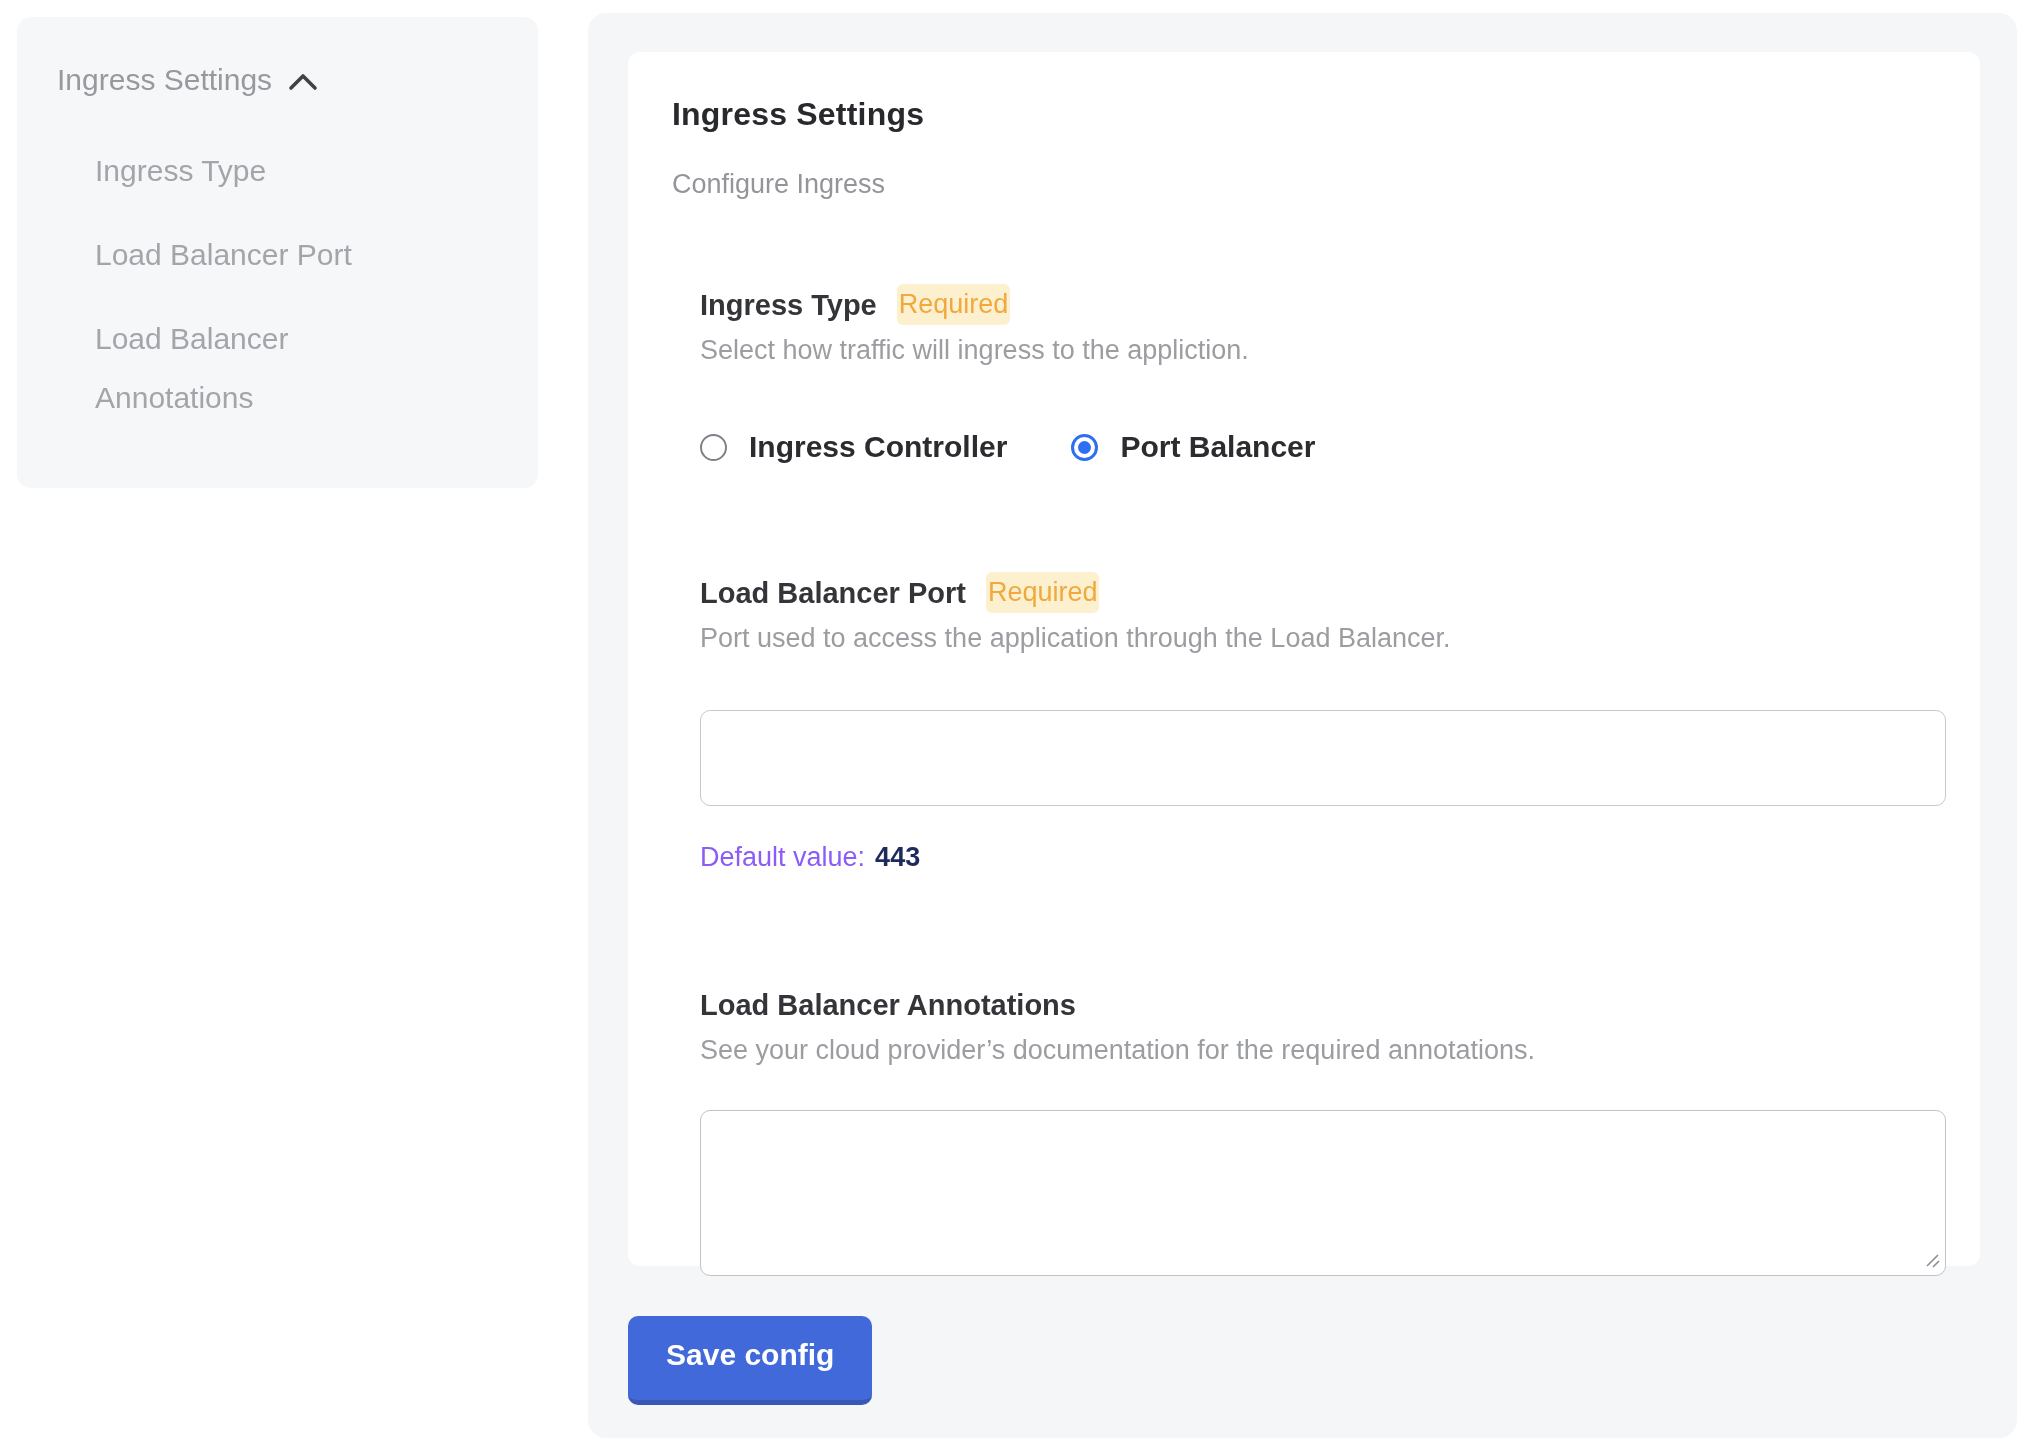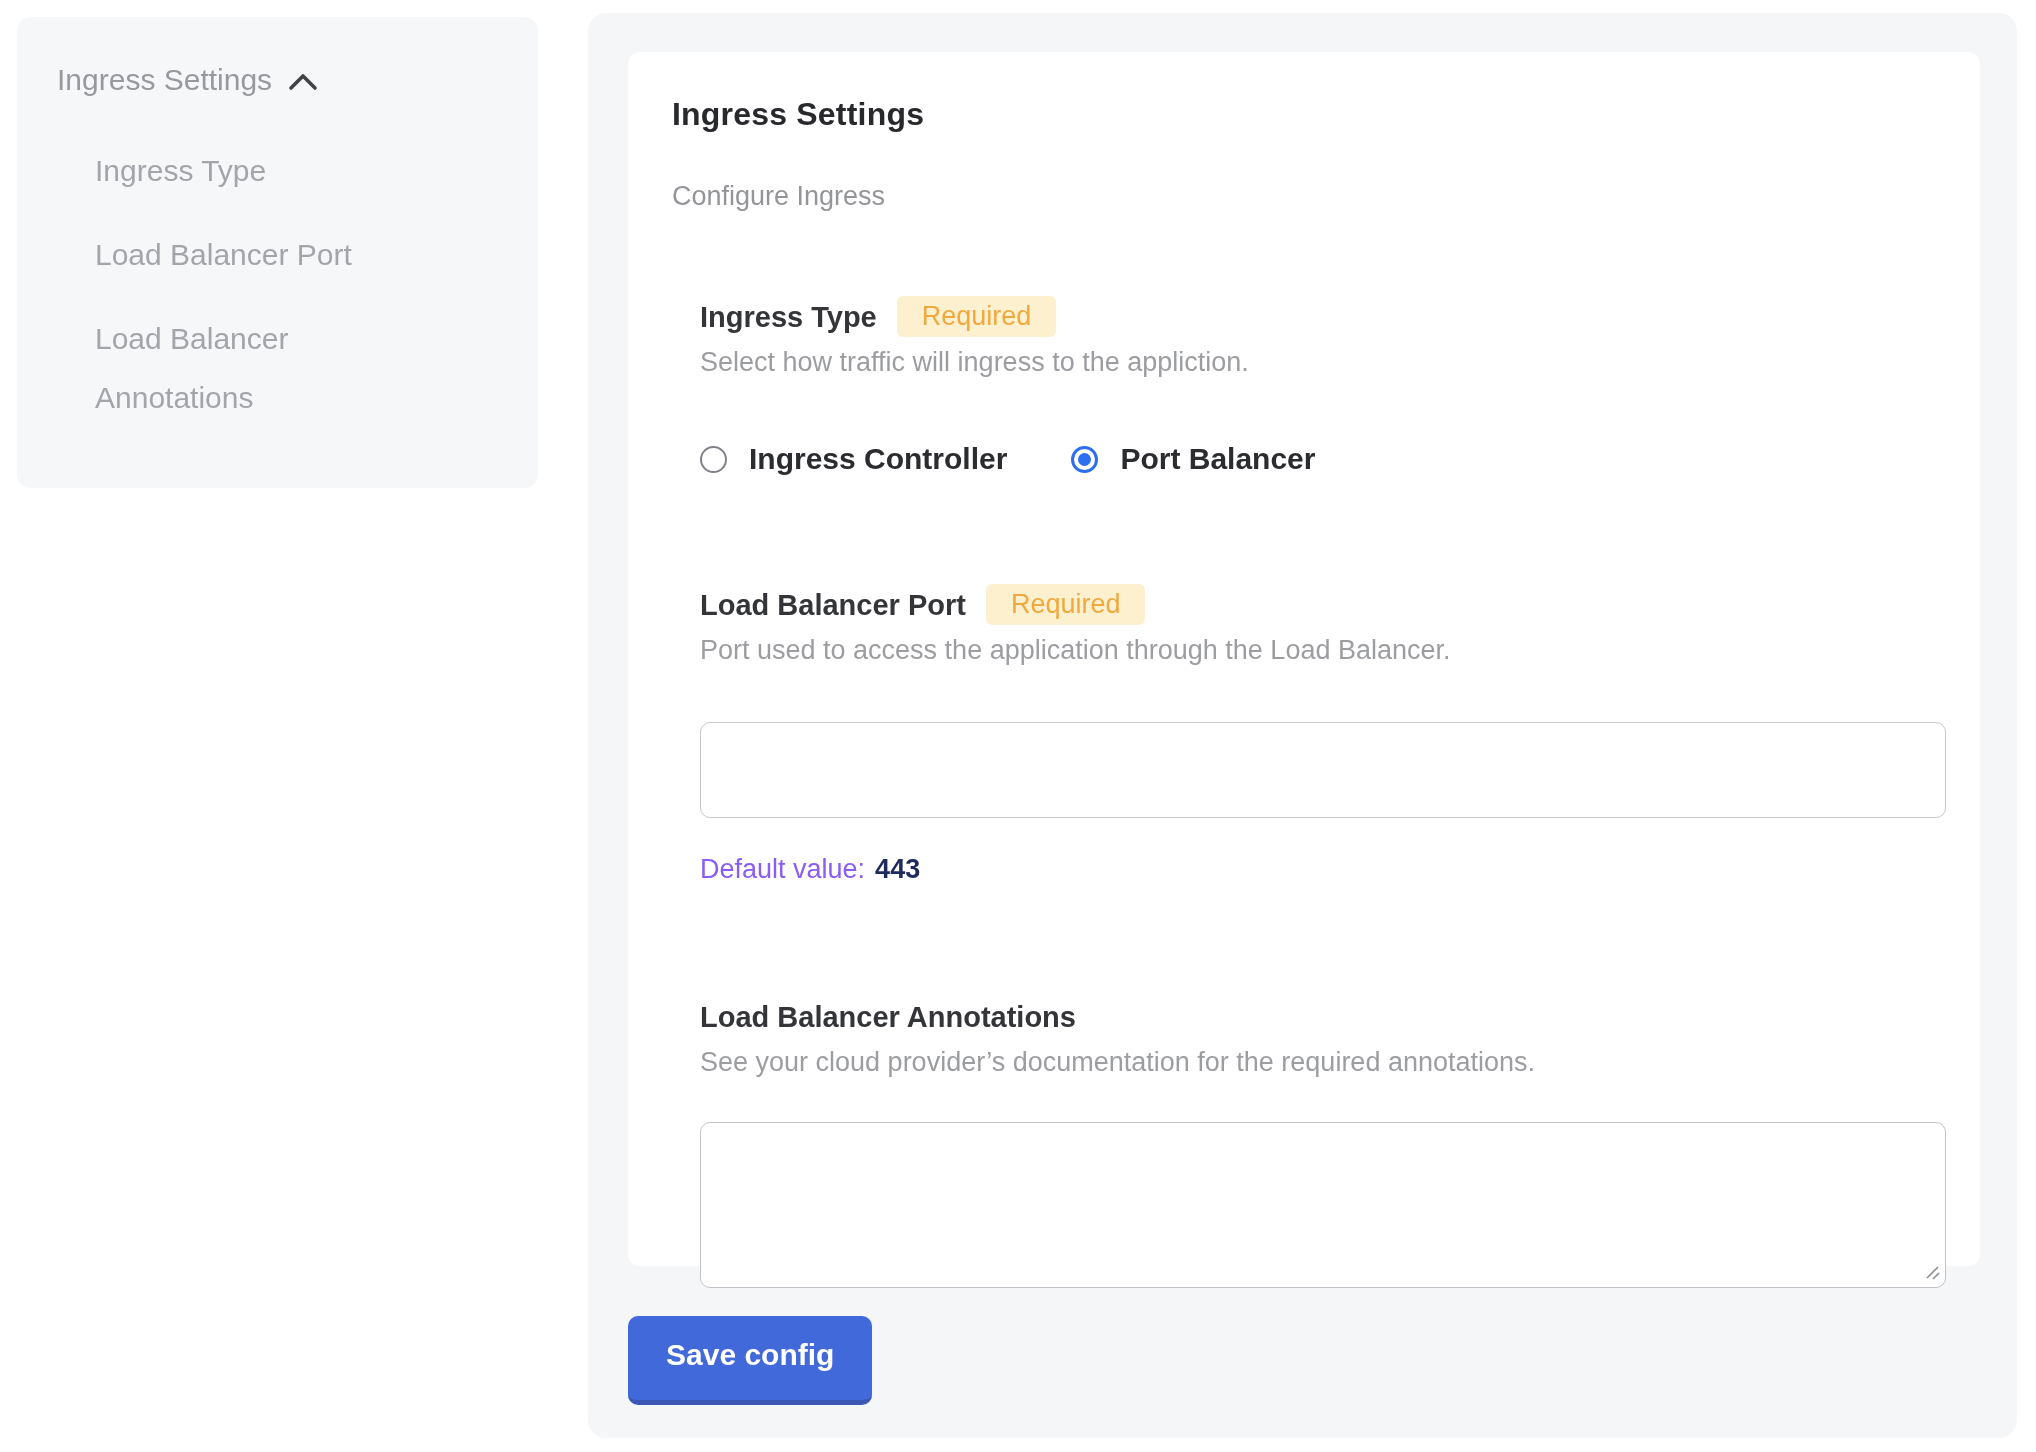--- a/index.html
+++ b/index.html
@@ -56,7 +56,7 @@
     letter-spacing:.2px;
   }
   .card-subtitle {
-    margin-top:48px;
+    margin-top:36px;
     font-size:27px; color:#939599;
   }
   .section { margin-left:28px; }

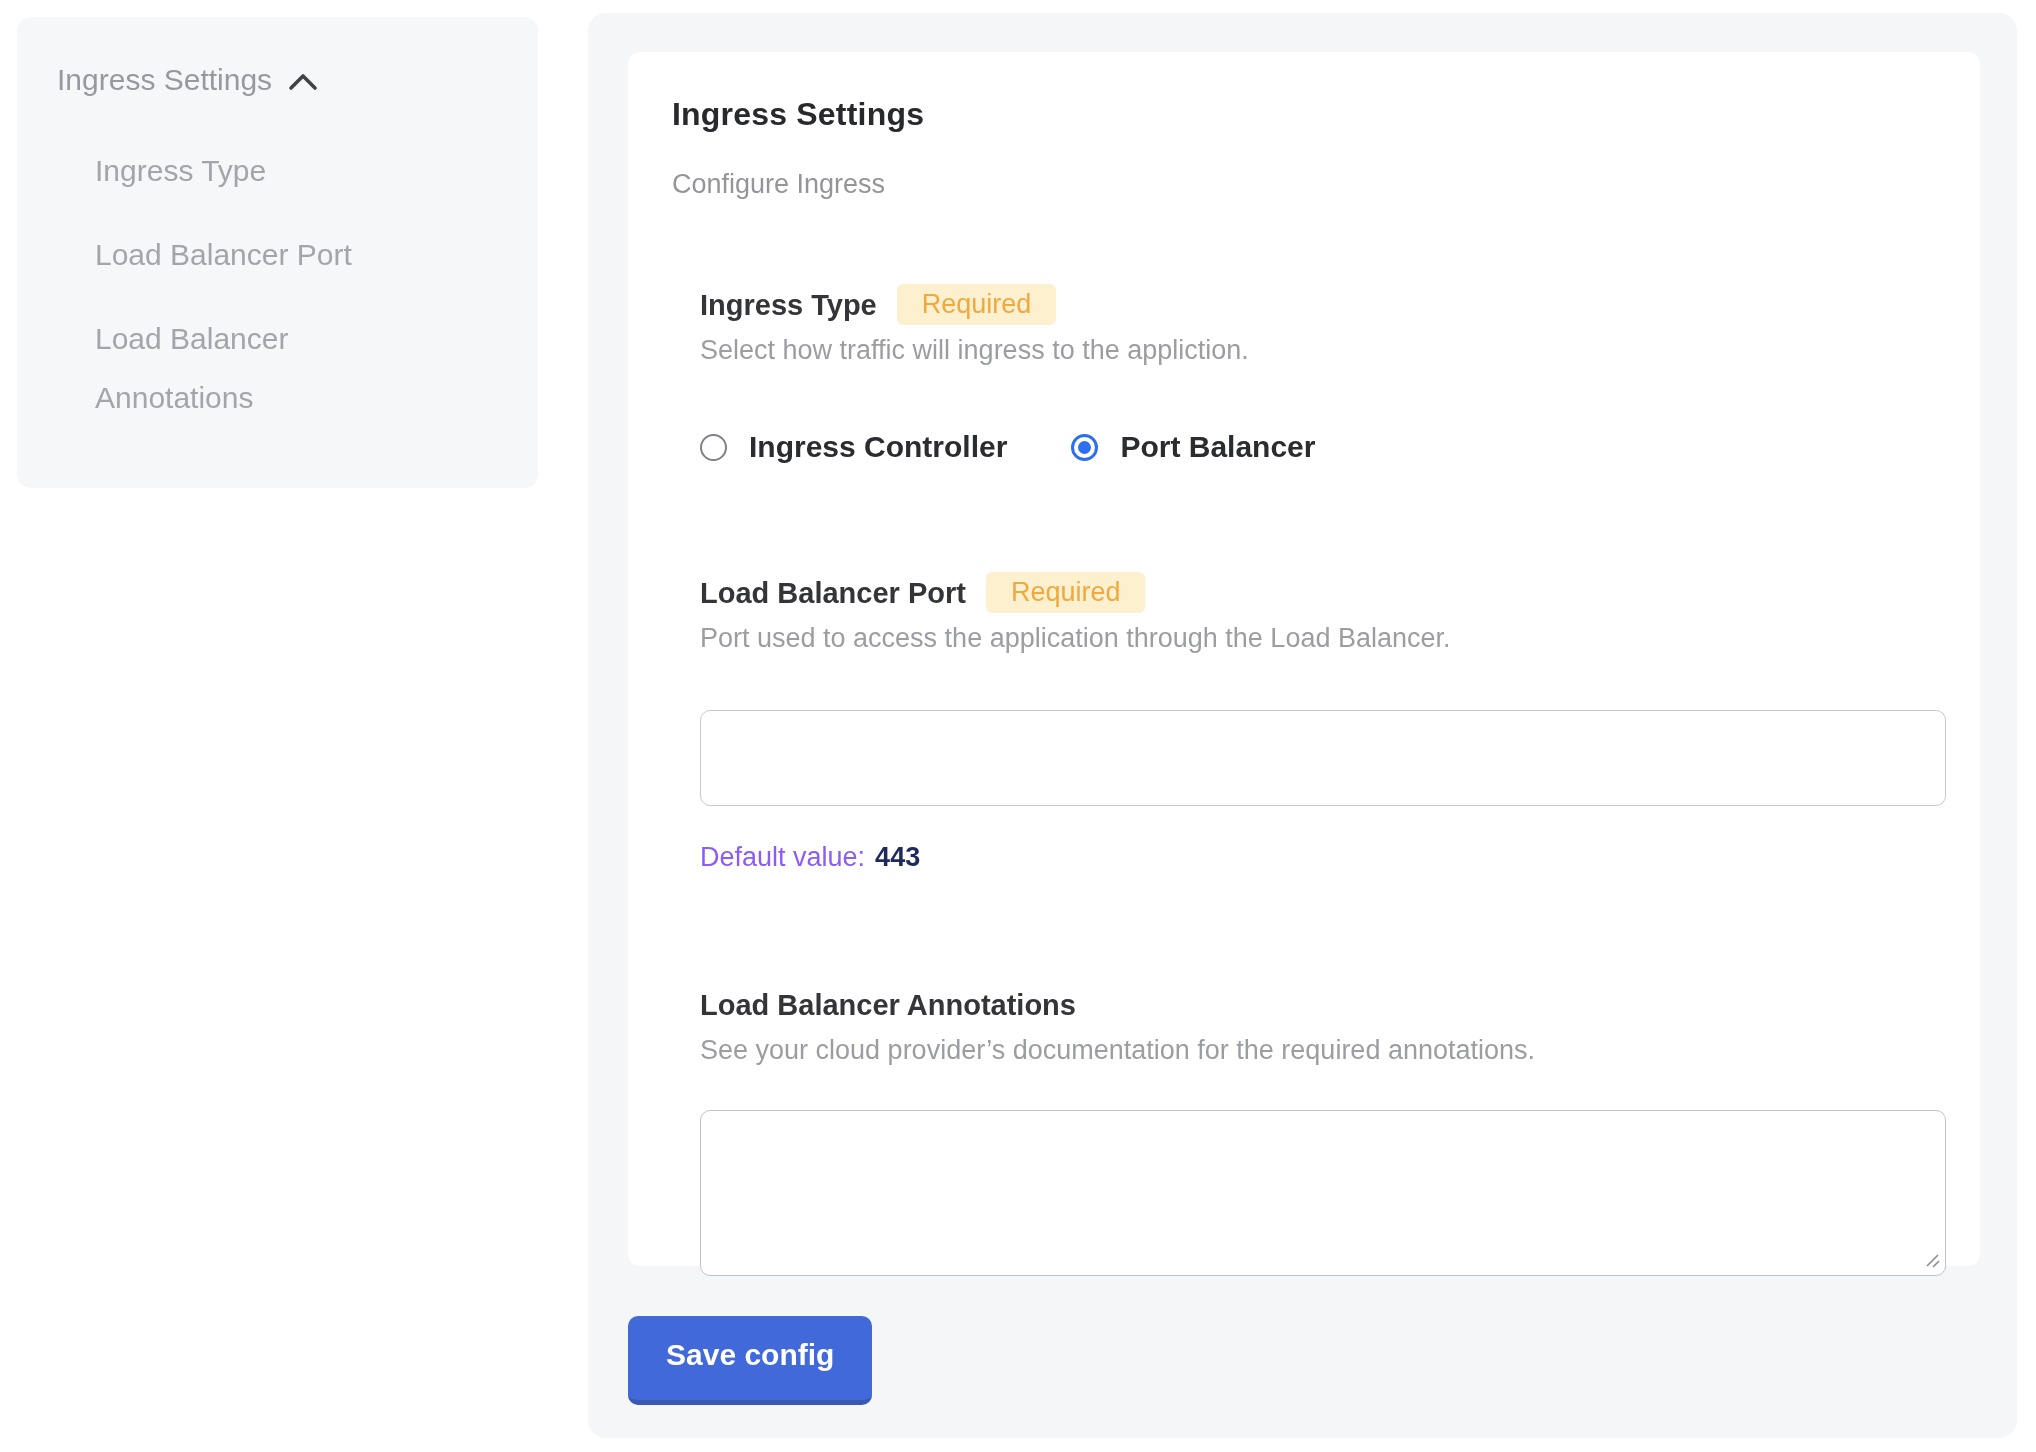--- a/index.html
+++ b/index.html
@@ -71,7 +71,7 @@
   .badge {
     background:#fcf0ce; color:#f0a93e;
     font-size:27px;
-    padding:5px 25px;
+    padding:5px 2px;
     border-radius:6px;
   }
   .section-desc {

